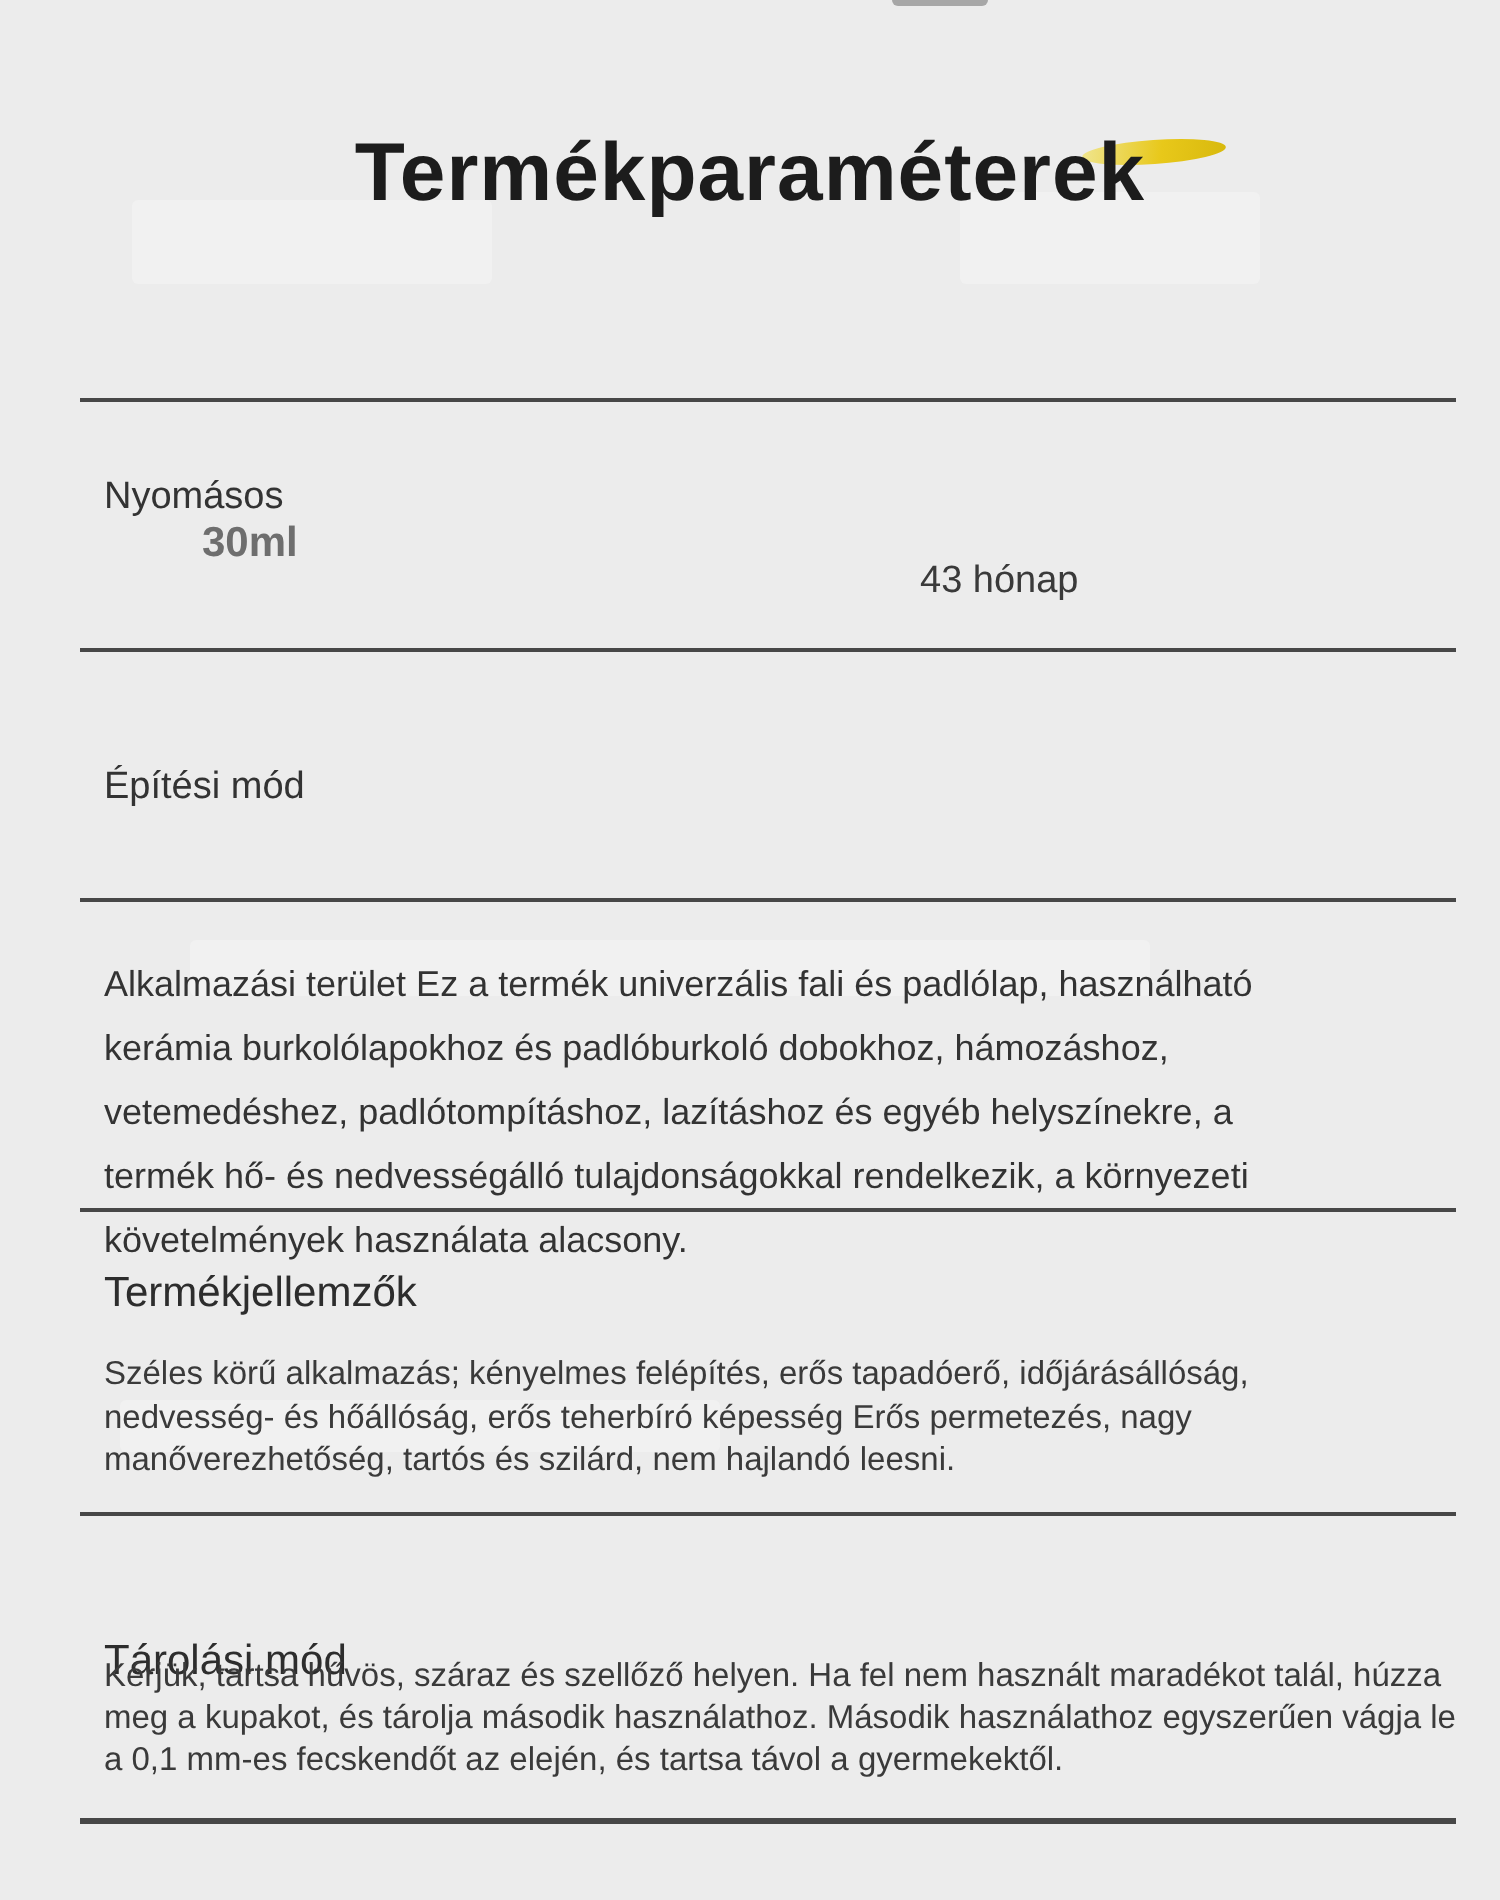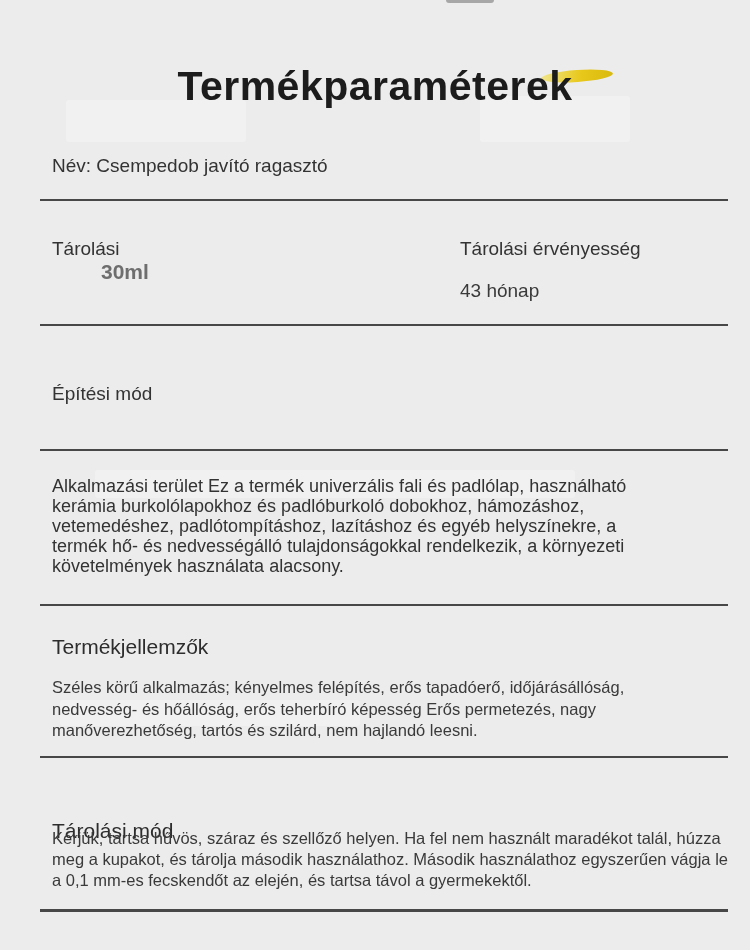--- a/index.html
+++ b/index.html
@@ -88,7 +88,6 @@
   <div class="title-highlight"></div>
   <h1 class="title">Termékparaméterek</h1>
 
-  <div class="name-row">Név: Csempedob javító ragasztó</div>
 
   <div class="divider divider-1"></div>
 

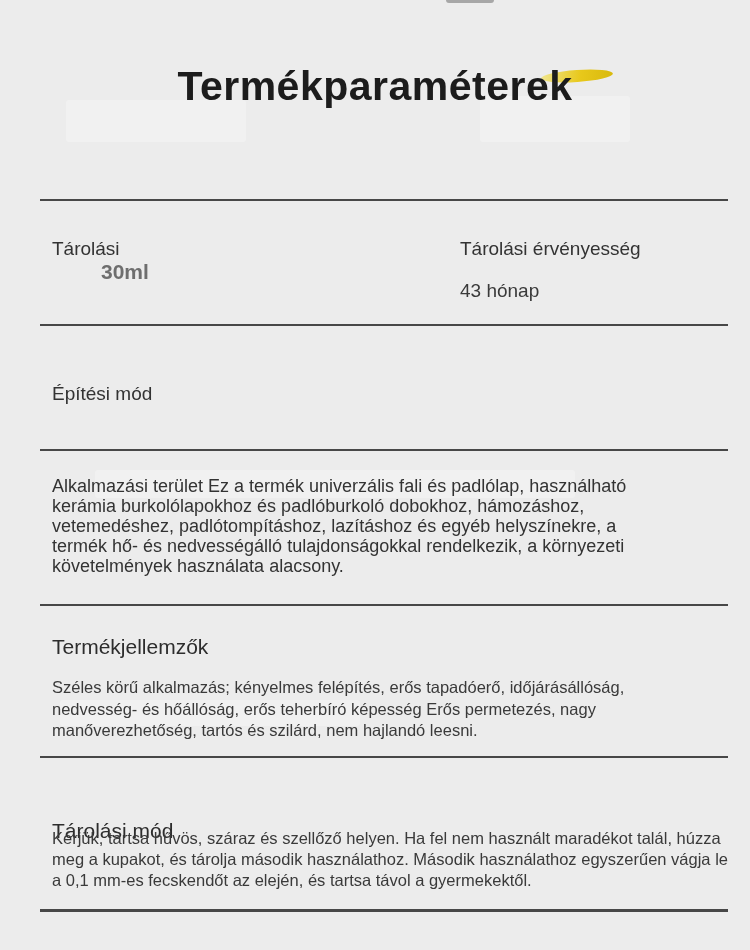--- a/index.html
+++ b/index.html
@@ -91,7 +91,7 @@
 
   <div class="divider divider-1"></div>
 
-  <div class="spec-label-left">Tárolási</div>
+  <div class="spec-label-left">Nyomásos</div>
   <div class="spec-value-left">30ml</div>
   <div class="spec-label-right">Tárolási érvényesség</div>
   <div class="spec-value-right">43 hónap</div>

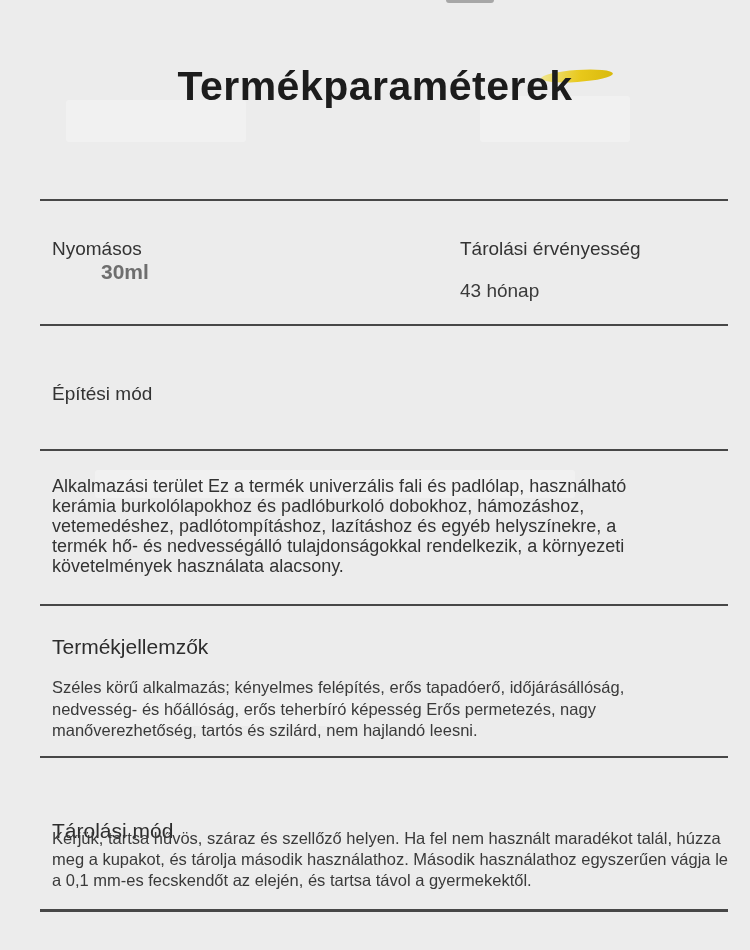--- a/index.html
+++ b/index.html
@@ -93,7 +93,6 @@
 
   <div class="spec-label-left">Nyomásos</div>
   <div class="spec-value-left">30ml</div>
-  <div class="spec-label-right">Tárolási érvényesség</div>
   <div class="spec-value-right">43 hónap</div>
 
   <div class="divider divider-2"></div>

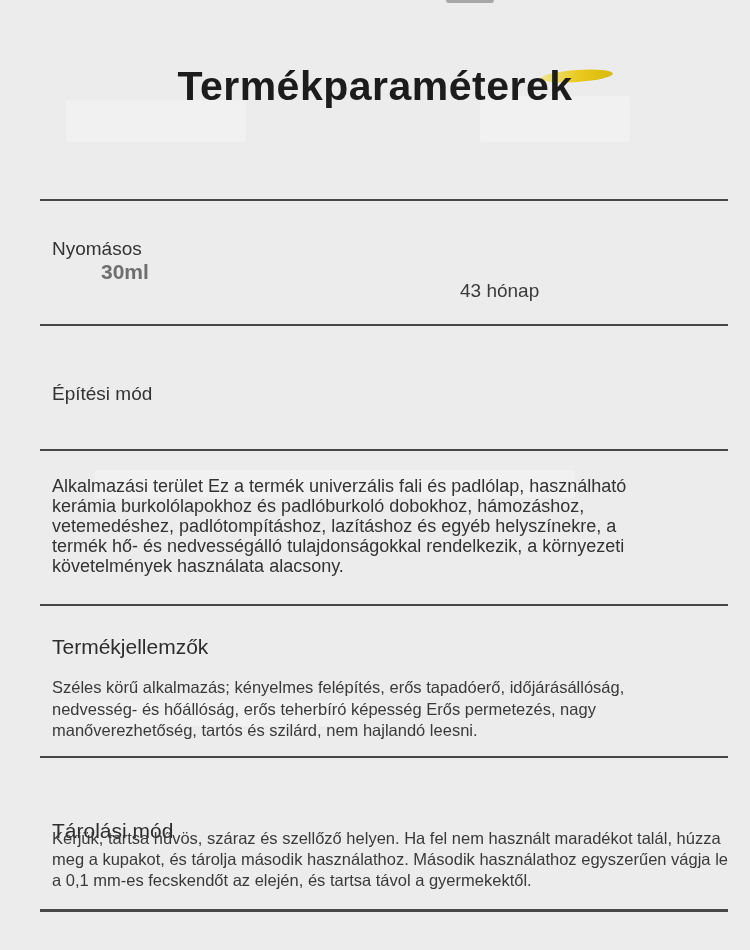--- a/index.html
+++ b/index.html
@@ -58,7 +58,7 @@
 
   .para-application {
     position: absolute; left: 52px; top: 476px; width: 624px;
-    font-size: 18px; line-height: 20px; color: #333;
+    font-size: 18px; line-height: 32px; color: #333;
   }
 
   .section-heading { position: absolute; left: 52px; font-size: 21px; color: #2d2d2d; }

